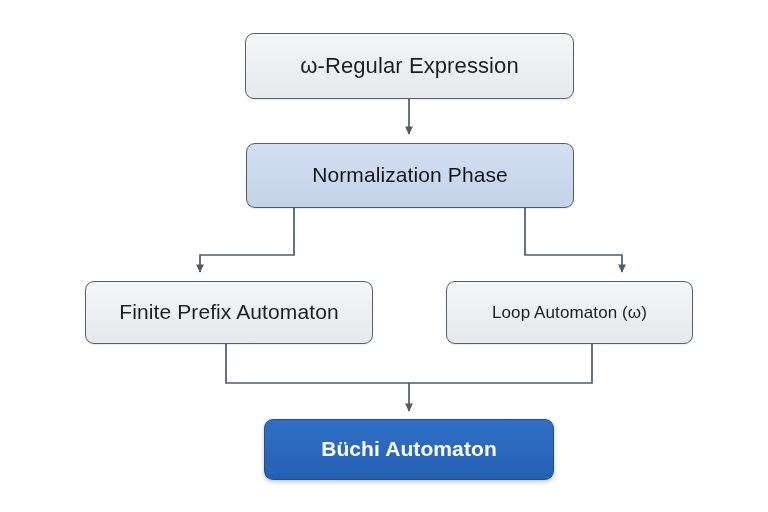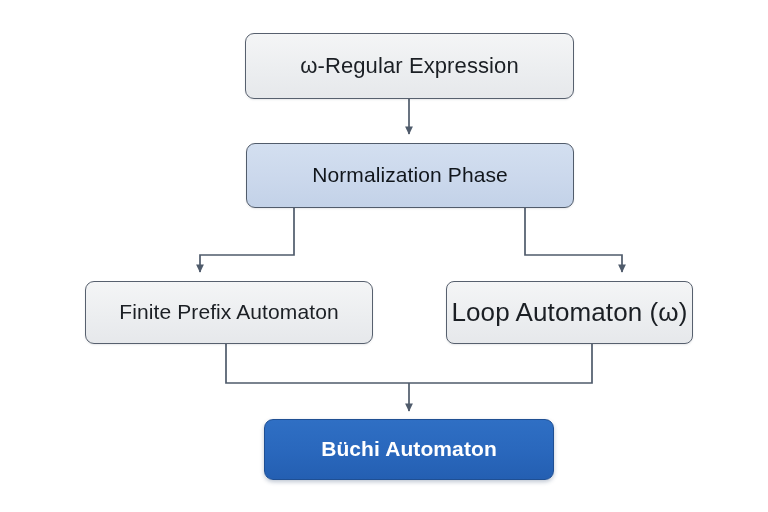--- a/index.html
+++ b/index.html
@@ -80,8 +80,7 @@
   #node-loop-automaton {
     left: 446px; top: 281px;
     width: 247px; height: 63px;
-    font-size: 26px;
-    border-radius: 8px;
+    font-size: 17px;
   }
   #node-buchi-automaton {
     left: 264px; top: 419px;

